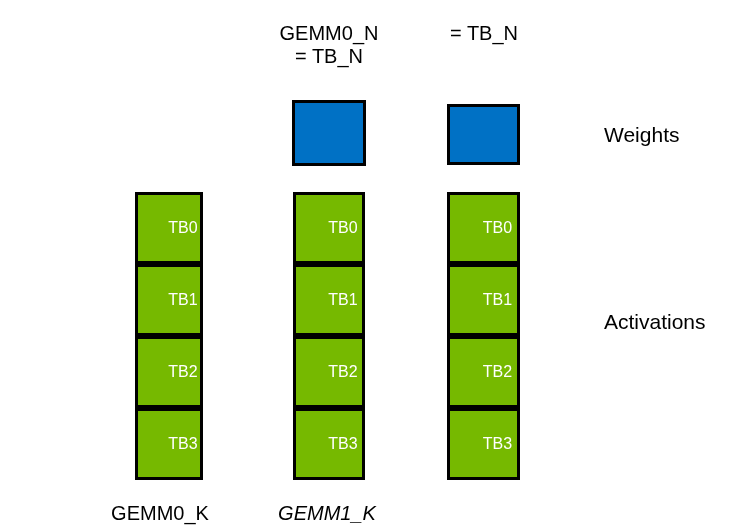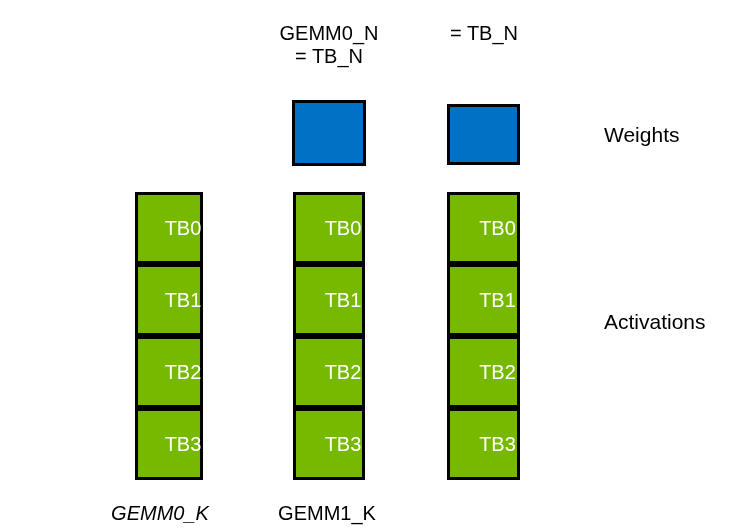--- a/index.html
+++ b/index.html
@@ -51,7 +51,7 @@
     align-items: center;
     justify-content: center;
     color: var(--text_light, #fff);
-    font-size: 20px;
+    font-size: 16px;
     padding-left: 28px;
   }
 

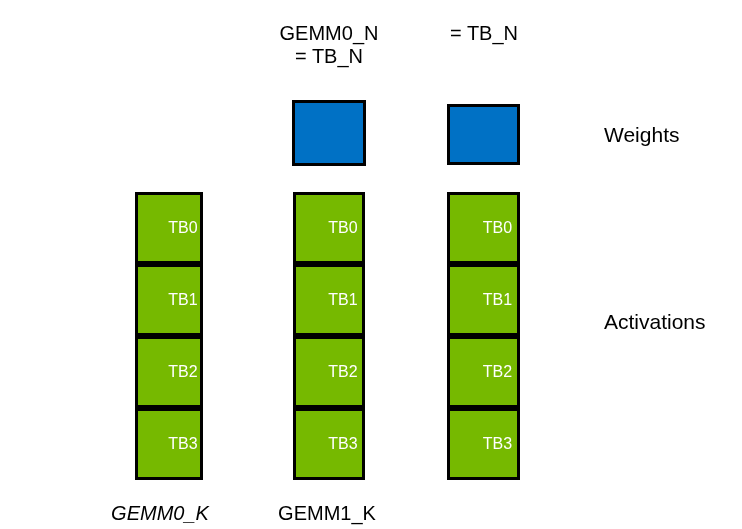--- a/index.html
+++ b/index.html
@@ -56,7 +56,7 @@
   }
 
   .gemm-m { left: 19px; top: 307px; }
-  .gemm0-k { left: 160px; top: 489px; font-style: italic; }
+  .gemm0-k { left: 160px; top: 489px; }
   .gemm1-k { left: 327px; top: 489px; }
   .weights { left: 604px; top: 110px; }
   .activations { left: 604px; top: 297px; }

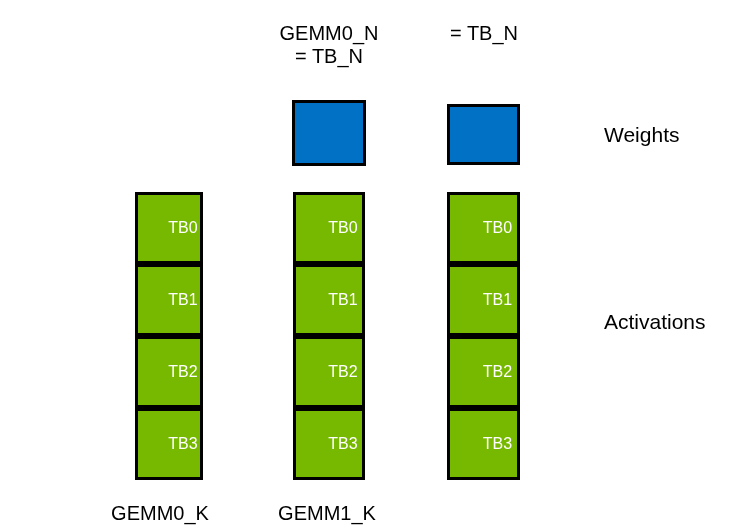--- a/index.html
+++ b/index.html
@@ -57,7 +57,7 @@
 
   .gemm-m { left: 19px; top: 307px; }
   .gemm0-k { left: 160px; top: 489px; }
-  .gemm1-k { left: 327px; top: 489px; }
+  .gemm1-k { left: 327px; top: 489px; font-style: italic; }
   .weights { left: 604px; top: 110px; }
   .activations { left: 604px; top: 297px; }
 </style>

